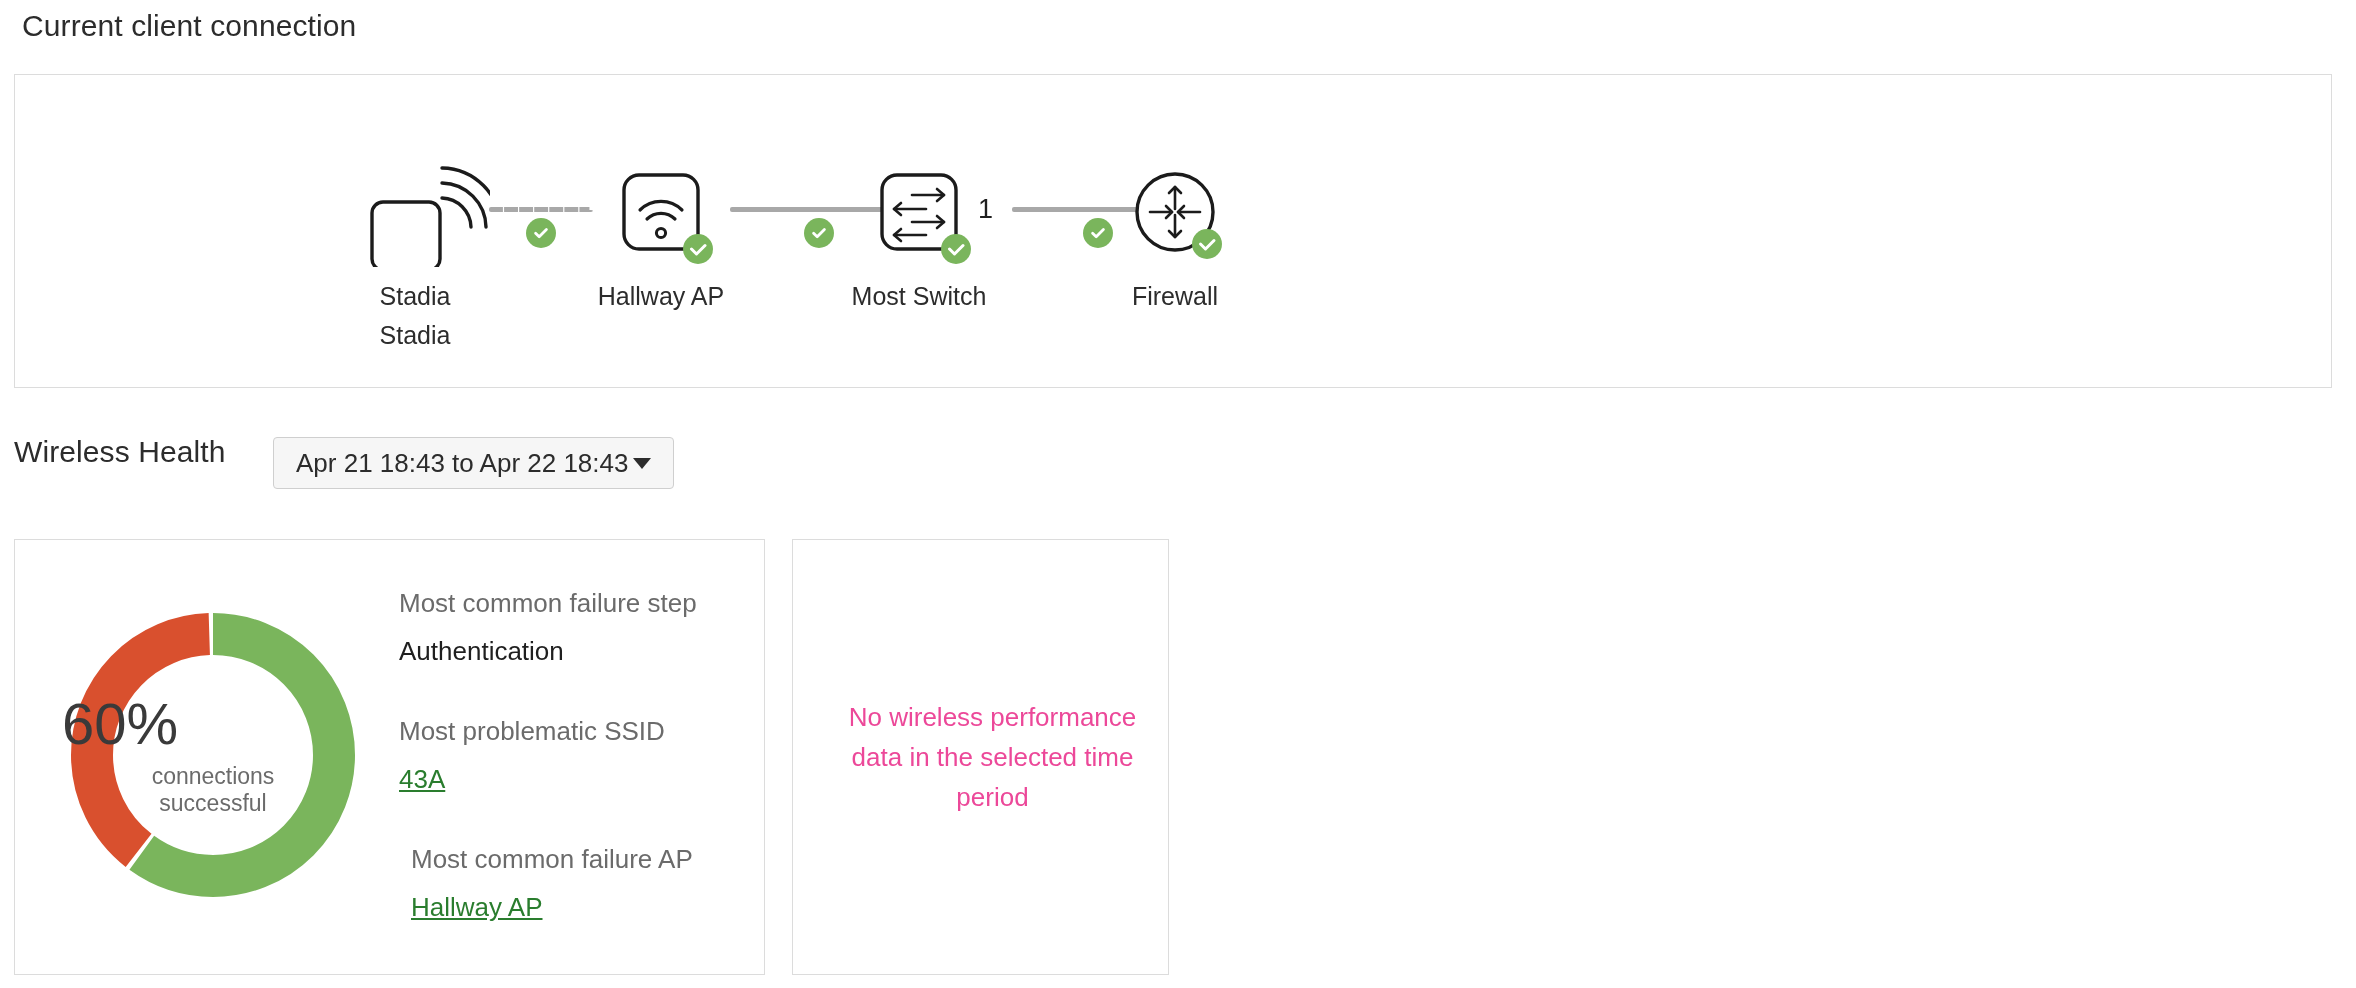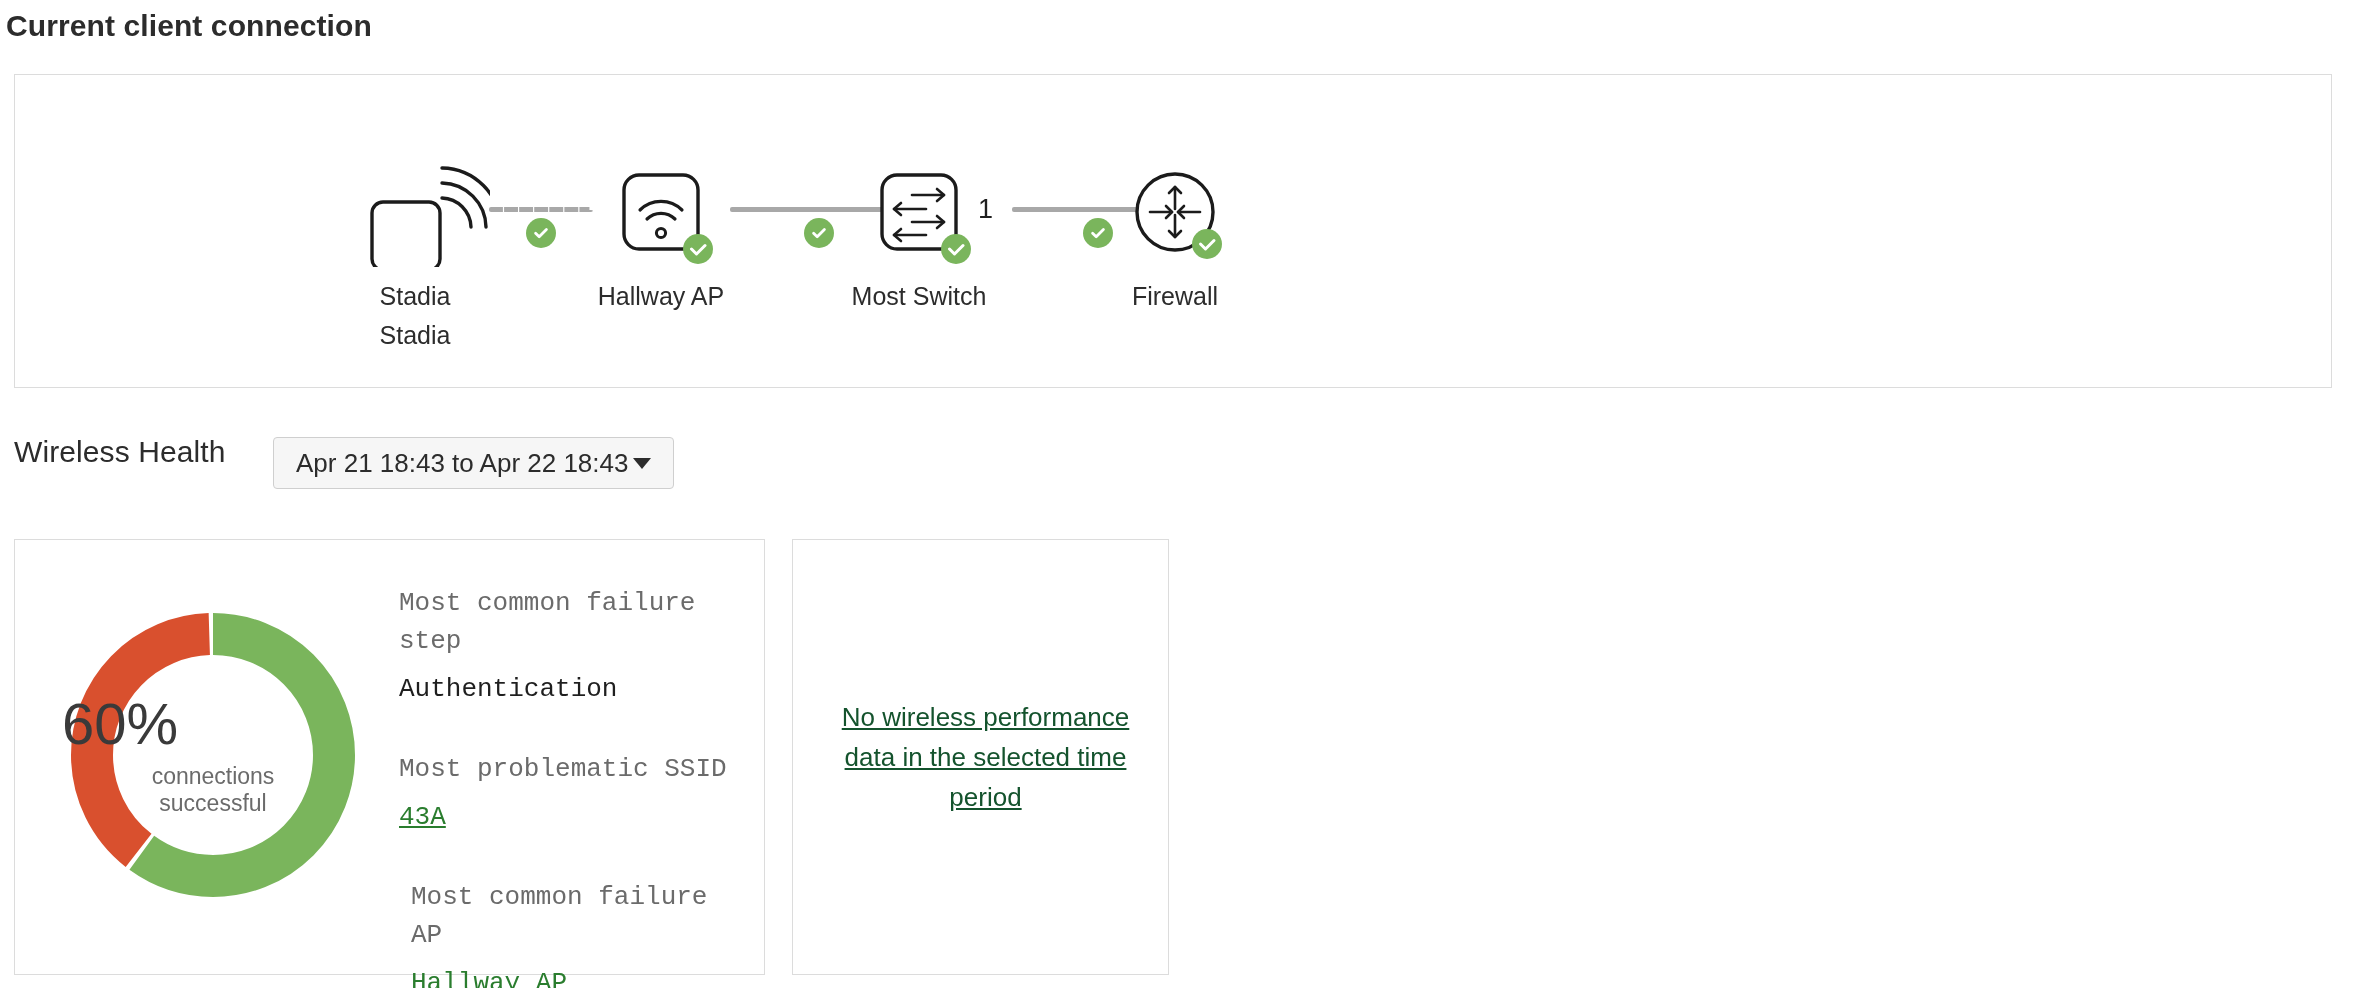--- a/index.html
+++ b/index.html
@@ -30,7 +30,7 @@
     letter-spacing: 0.1px;
     white-space: nowrap;
   }
-  #current-client-title { left: 6px; top: 9px; font-weight: bold; }
+  #current-client-title { left: 22px; top: 9px; }
 
   
   .card {

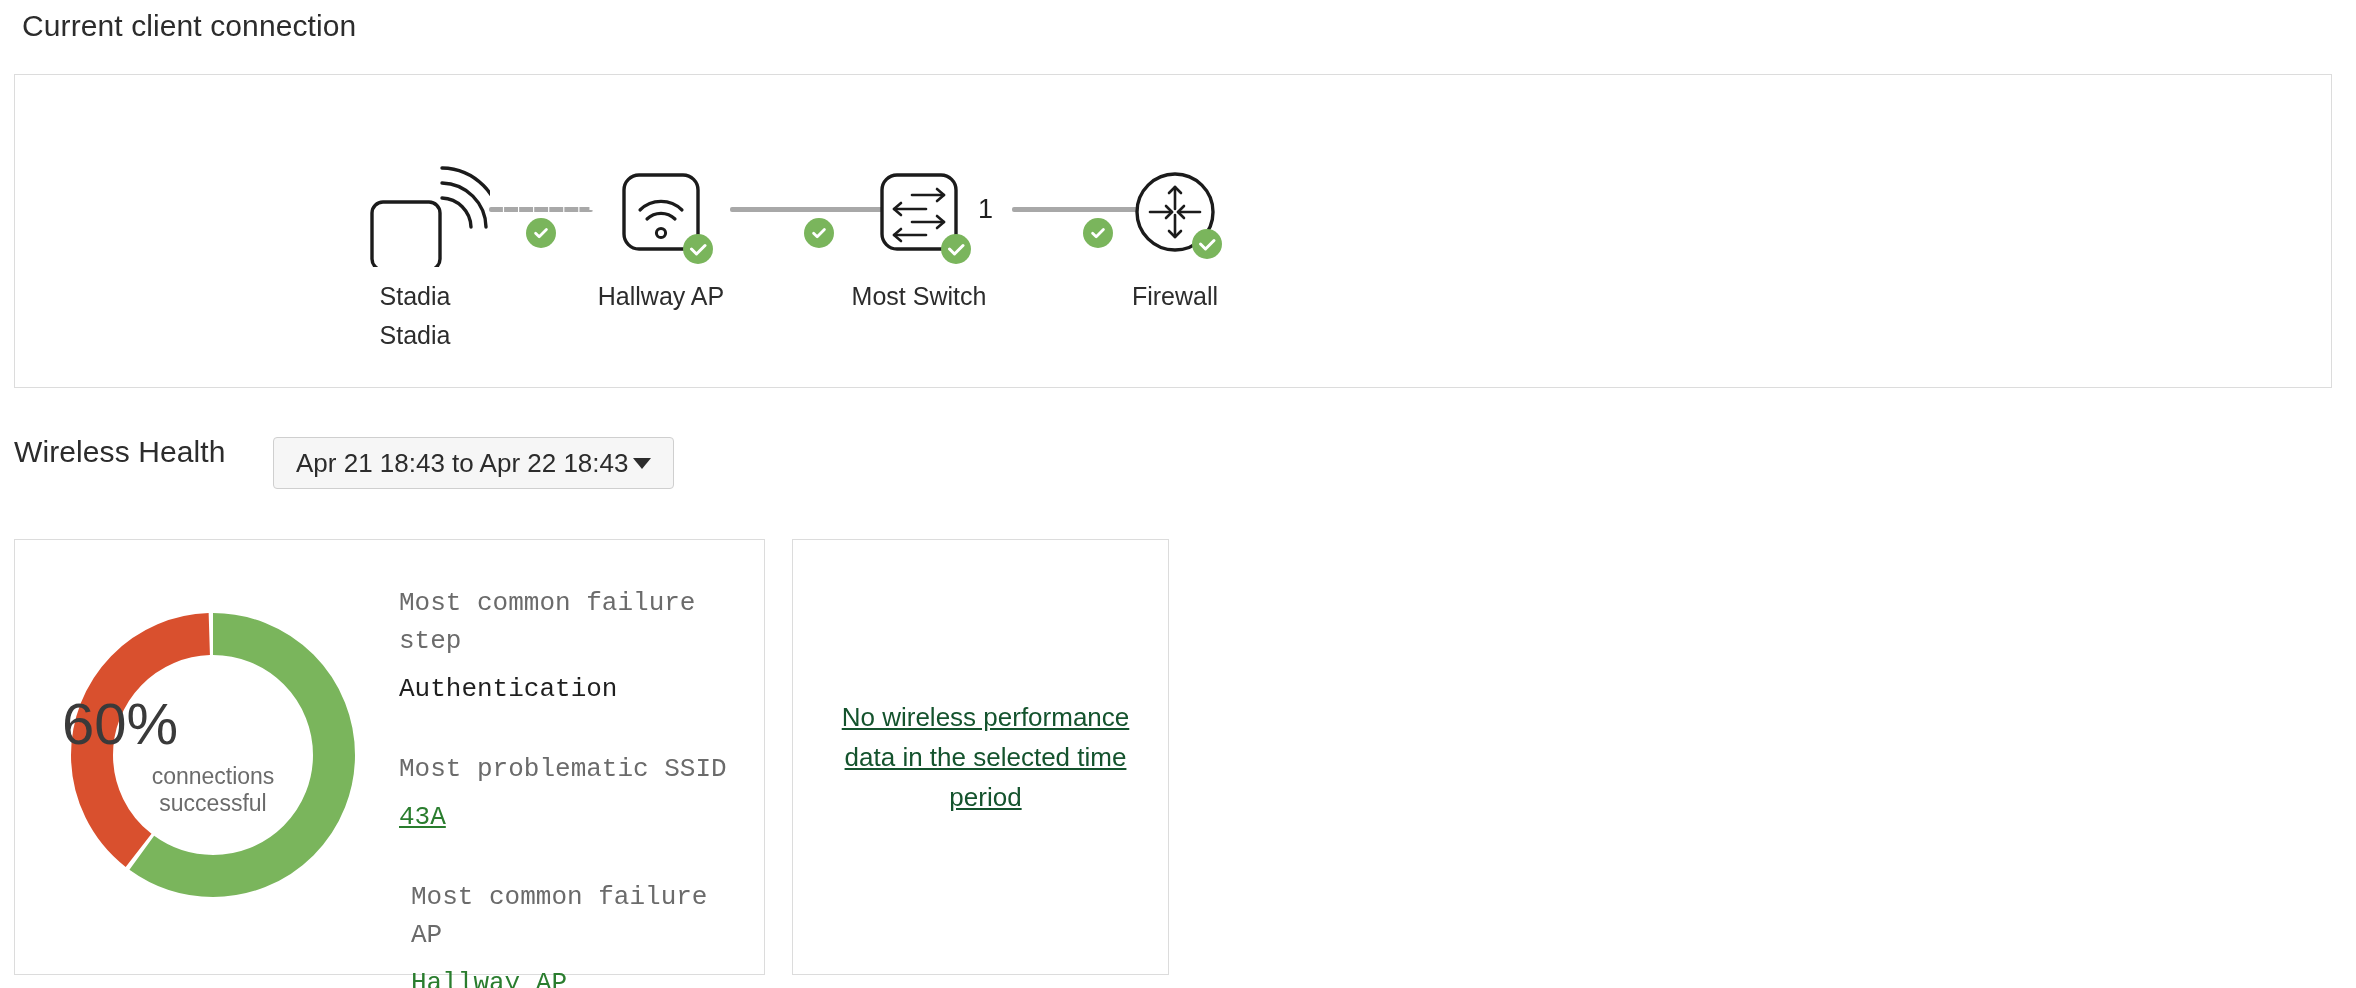--- a/index.html
+++ b/index.html
@@ -194,7 +194,7 @@
     left: 384px; top: 44px;
     width: 340px;
   }
-  .stat-block { margin-bottom: 44px; font-family: Liberation Mono, monospace; }
+  .stat-block { margin-bottom: 44px; }
   .stat-block:last-child { margin-bottom: 0; margin-left: 12px; }
   .stat-label {
     font-size: 26px;

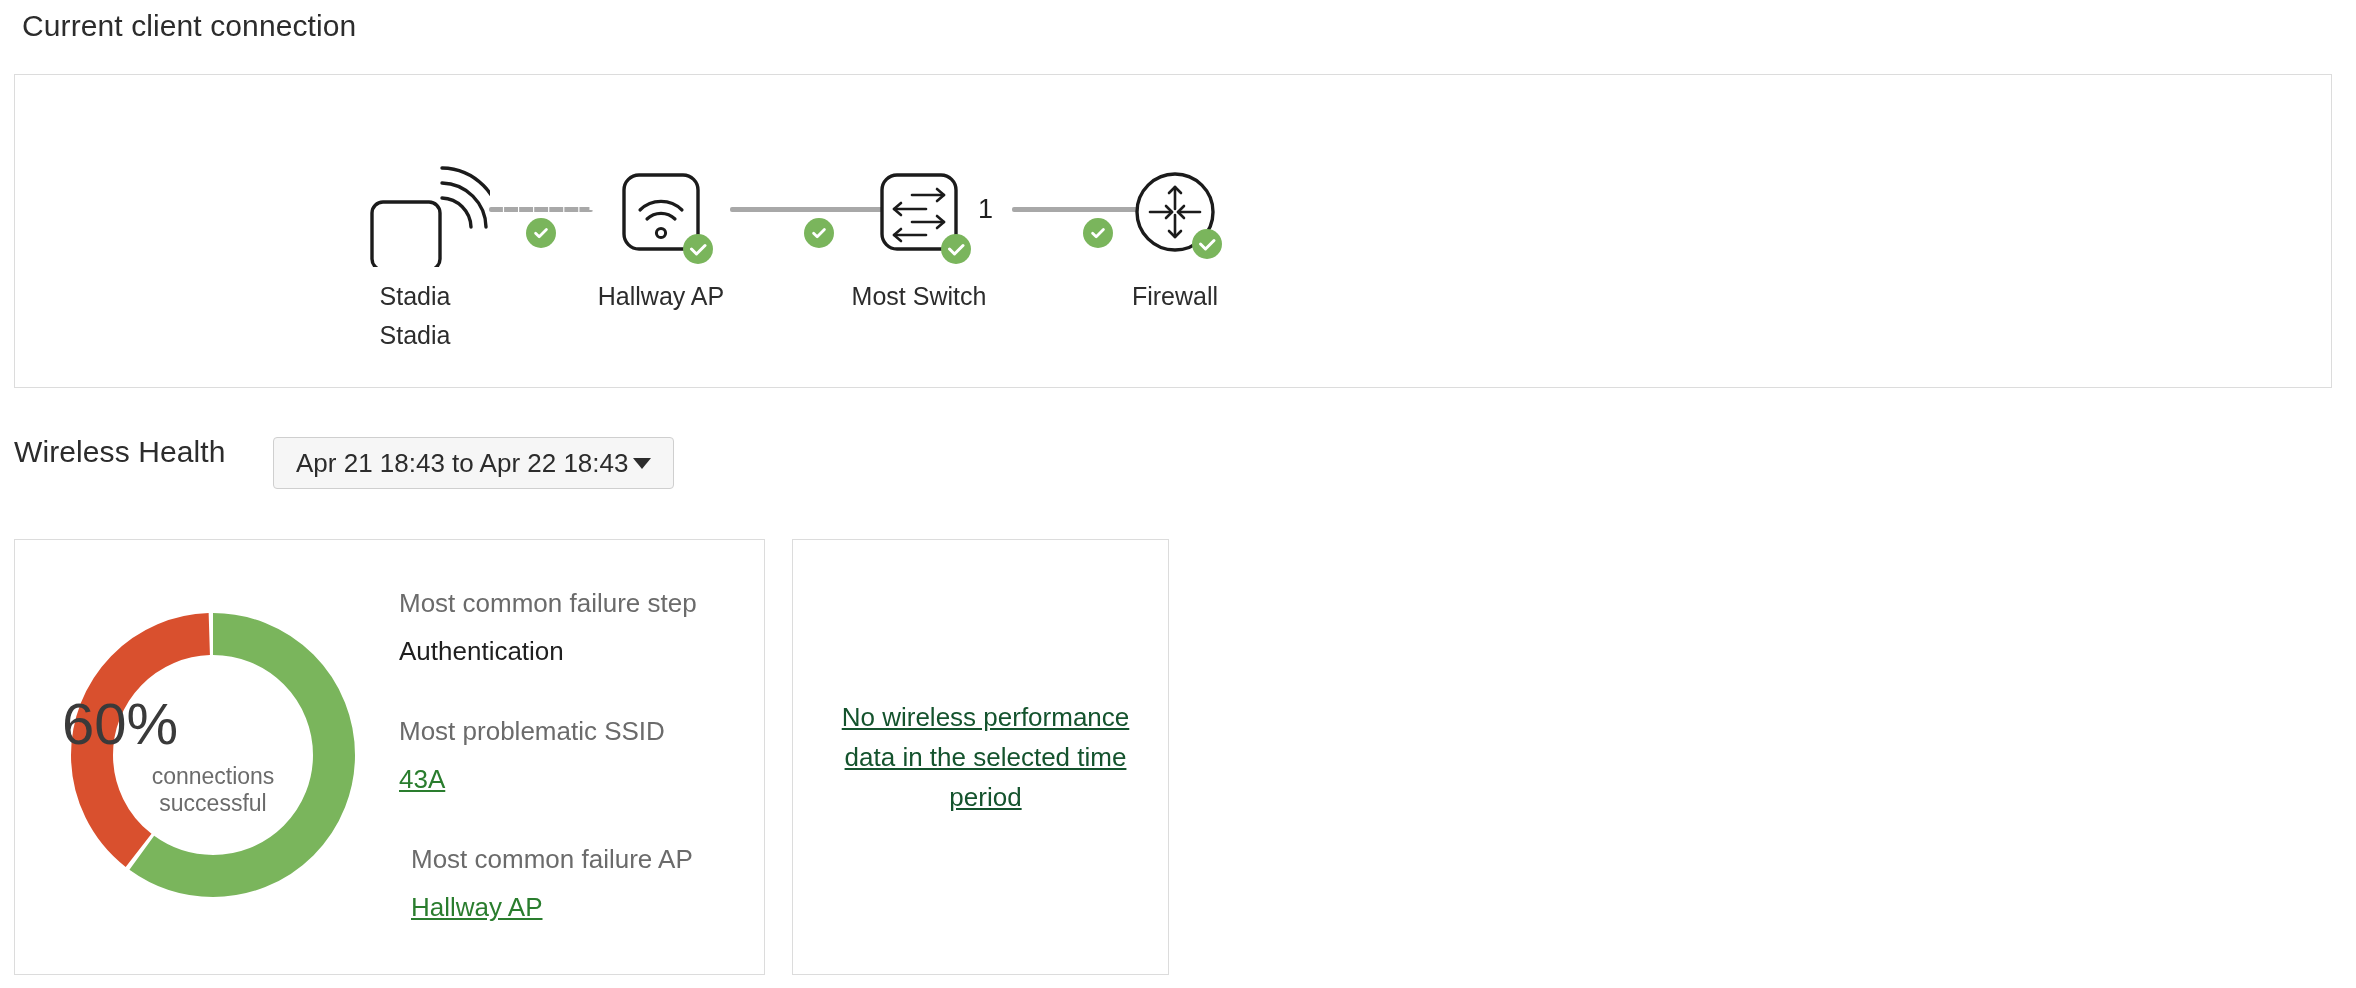--- a/index.html
+++ b/index.html
@@ -217,7 +217,7 @@
 
   .empty-msg {
     position: absolute;
-    left: 5px; top: 0;
+    left: 12px; top: 0;
     width: 100%; height: 100%;
     display: flex;
     align-items: center;
@@ -226,8 +226,7 @@
     text-align: center;
     font-size: 26px;
     line-height: 40px;
-    color: #14532d;
-    text-decoration: underline;
+    color: #ec4899;
   }
 </style>
 </head>

